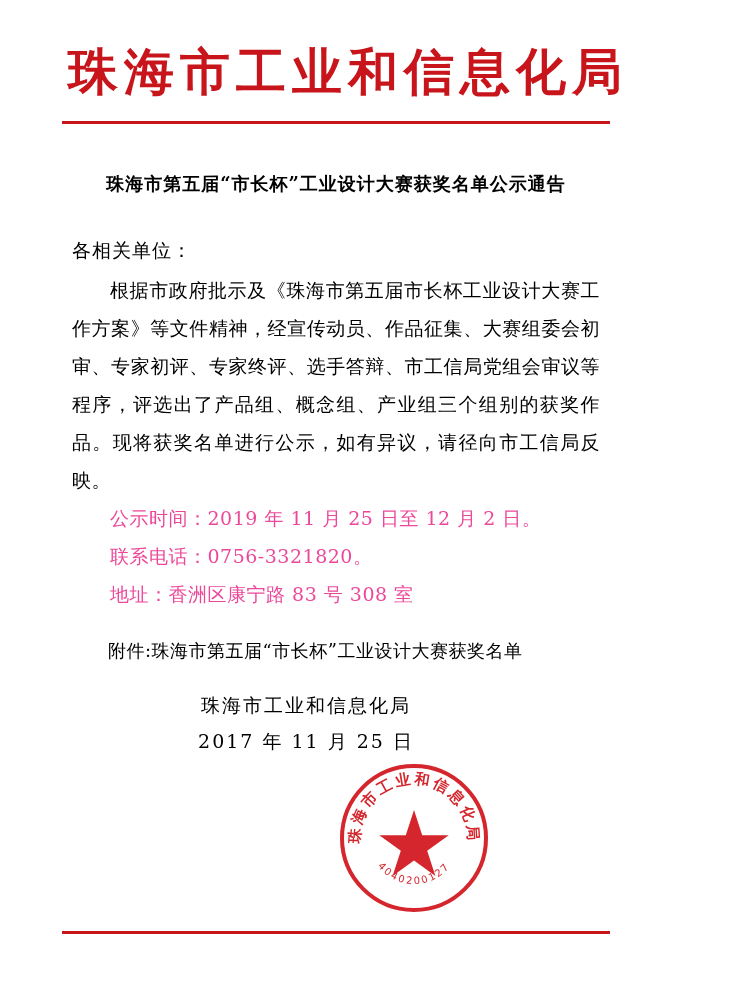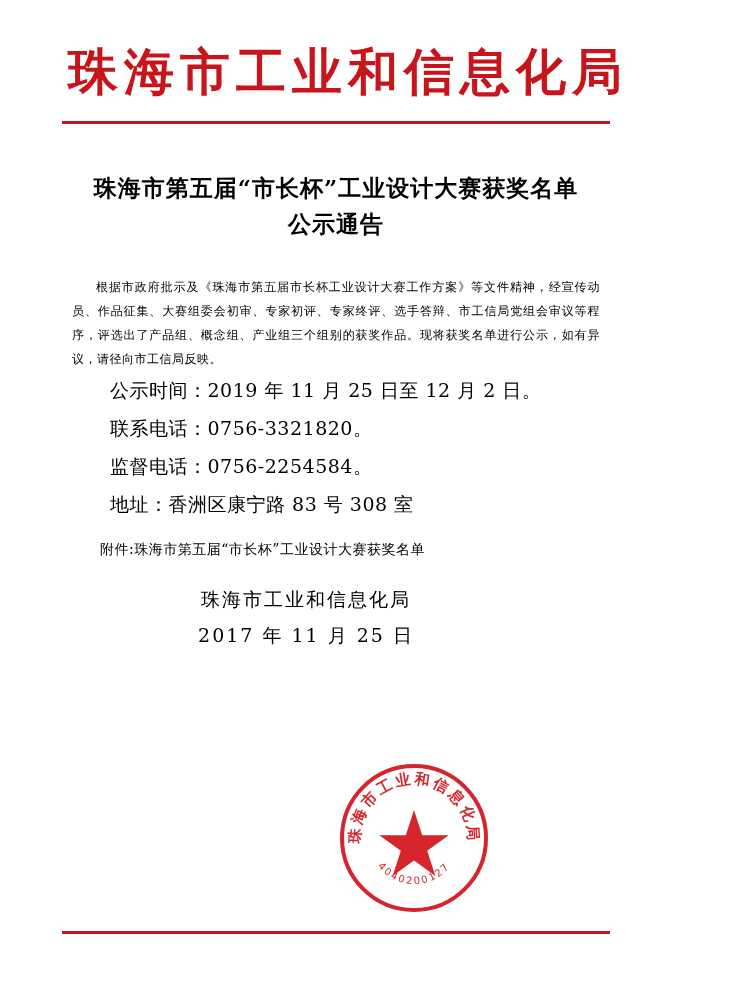--- a/index.html
+++ b/index.html
@@ -51,7 +51,7 @@
     margin-top: 46px;
     text-align: center;
     font-weight: bold;
-    font-size: 23px;
+    font-size: 18px;
     line-height: 1.55;
     color: #000;
     letter-spacing: 1px;

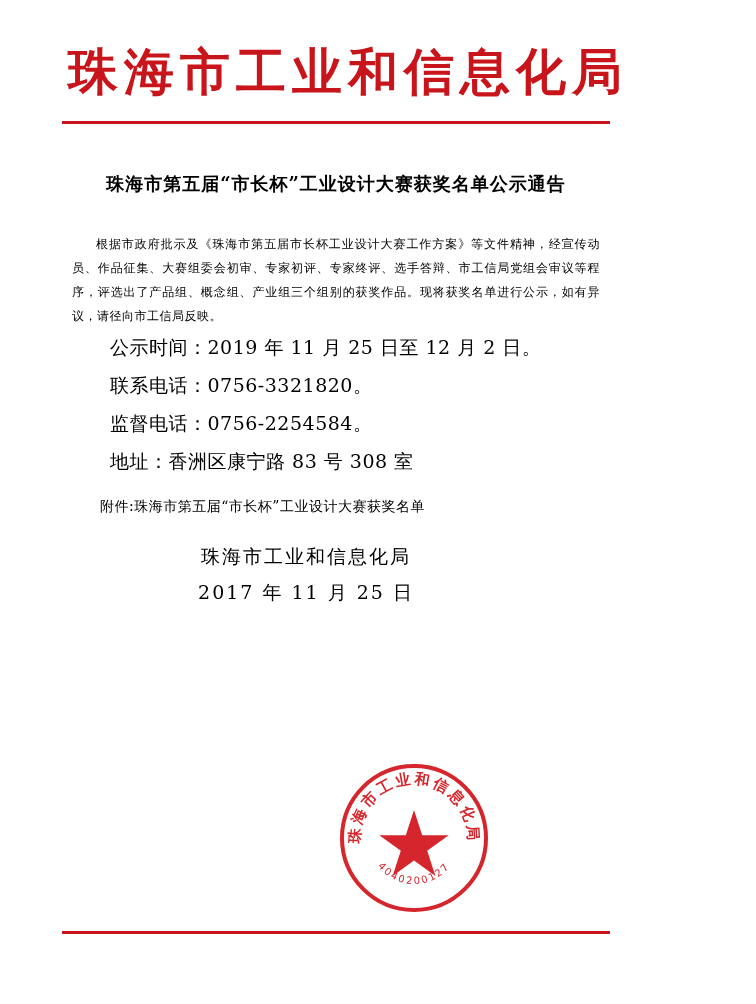--- a/index.html
+++ b/index.html
@@ -145,6 +145,7 @@
 
   <div class="body-wrap">
 
+    <div class="salutation">各相关单位：</div>
 
     <div class="para">根据市政府批示及《珠海市第五届市长杯工业设计大赛工作方案》等文件精神，经宣传动员、作品征集、大赛组委会初审、专家初评、专家终评、选手答辩、市工信局党组会审议等程序，评选出了产品组、概念组、产业组三个组别的获奖作品。现将获奖名单进行公示，如有异议，请径向市工信局反映。</div>
 

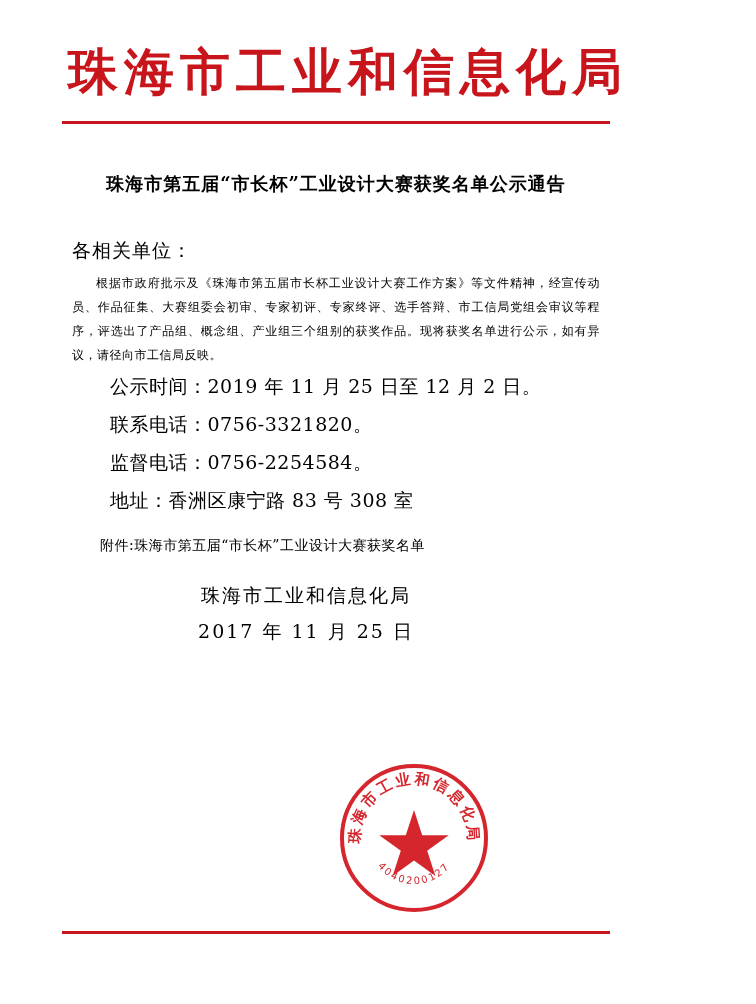--- a/index.html
+++ b/index.html
@@ -70,7 +70,7 @@
     letter-spacing: 1px;
   }
   .para {
-    font-size: 12px;
+    font-size: 19px;
     line-height: 2.0;
     color: #000;
     text-indent: 2em;

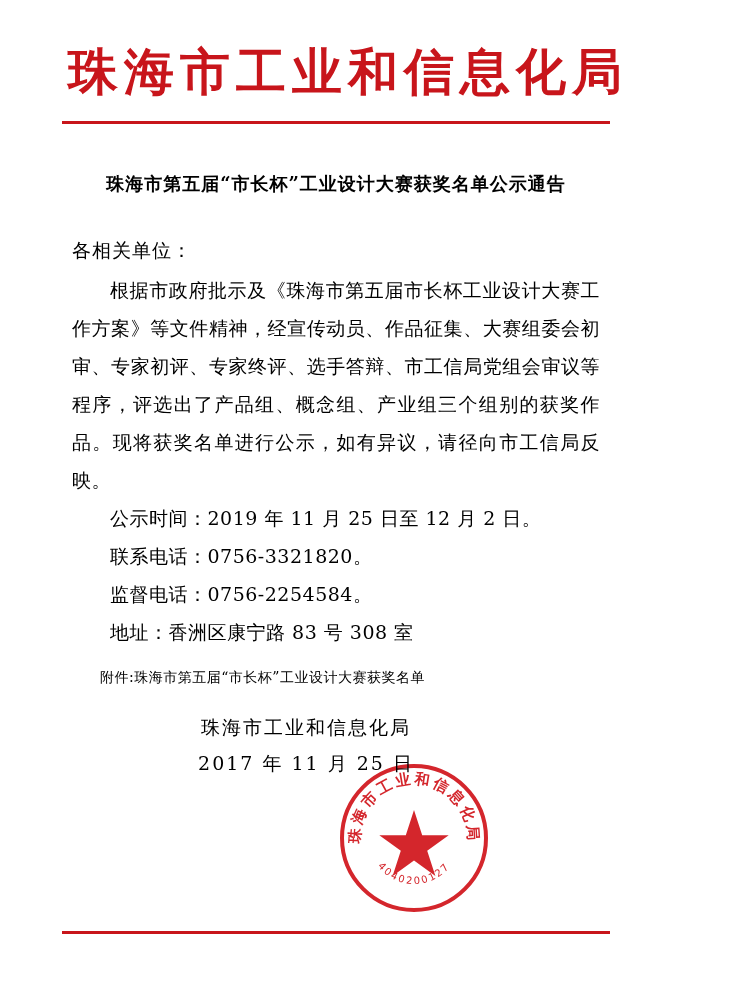--- a/index.html
+++ b/index.html
@@ -81,7 +81,7 @@
   .info-line {
     font-size: 19px;
     line-height: 2.0;
-    color: #000000;
+    color: #ec4899;
     text-indent: 2em;
     letter-spacing: 0.5px;
   }

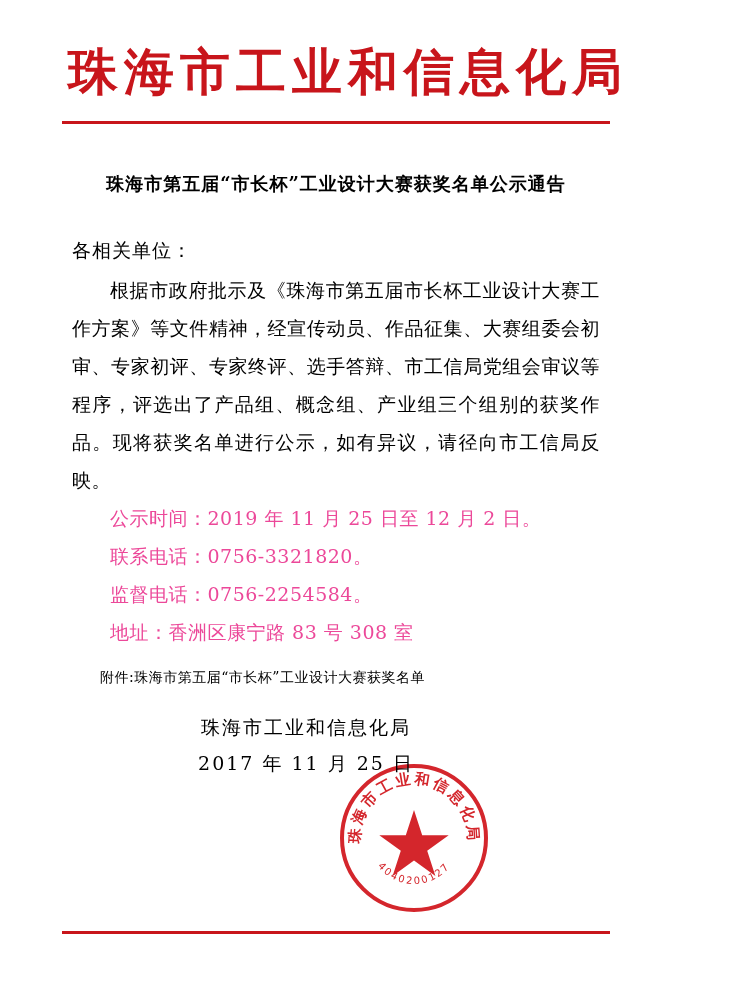--- a/index.html
+++ b/index.html
@@ -151,7 +151,6 @@
 
     <div class="info-line">公示时间：2019 年 11 月 25 日至 12 月 2 日。</div>
     <div class="info-line">联系电话：0756-3321820。</div>
-    <div class="info-line">监督电话：0756-2254584。</div>
     <div class="info-line">地址：香洲区康宁路 83 号 308 室</div>
 
     <div class="attachment">附件:珠海市第五届“市长杯”工业设计大赛获奖名单</div>

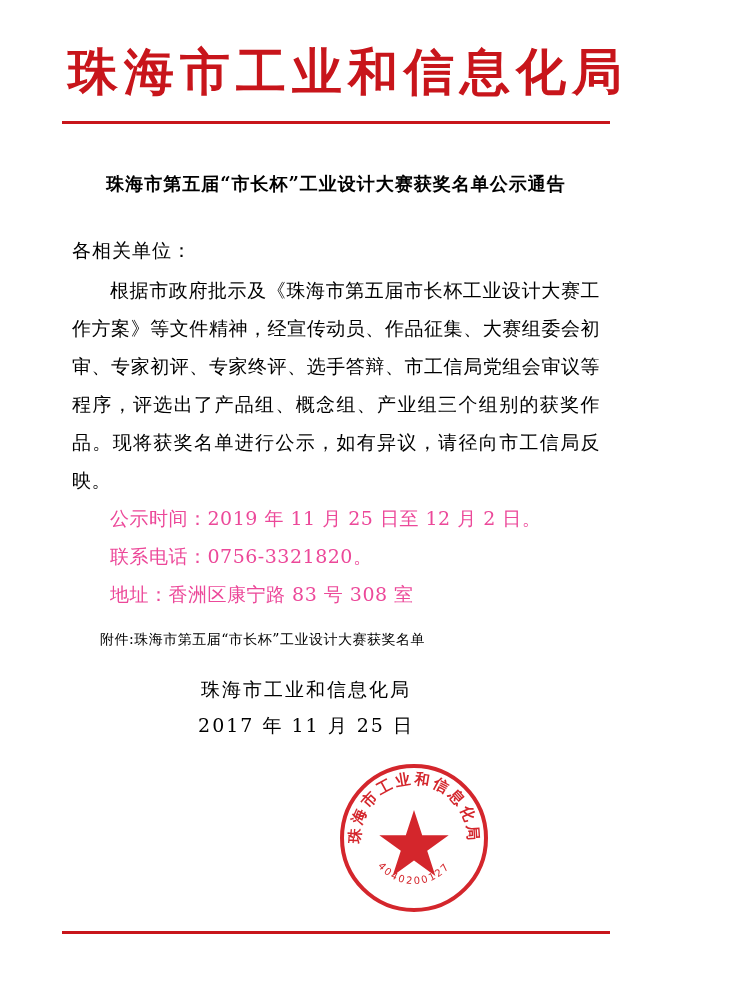--- a/index.html
+++ b/index.html
@@ -86,8 +86,8 @@
     letter-spacing: 0.5px;
   }
   .attachment {
-    margin-top: 12px;
-    font-size: 14px;
+    margin-top: 20px;
+    font-size: 18px;
     line-height: 2.0;
     color: #000;
     text-indent: 2em;

